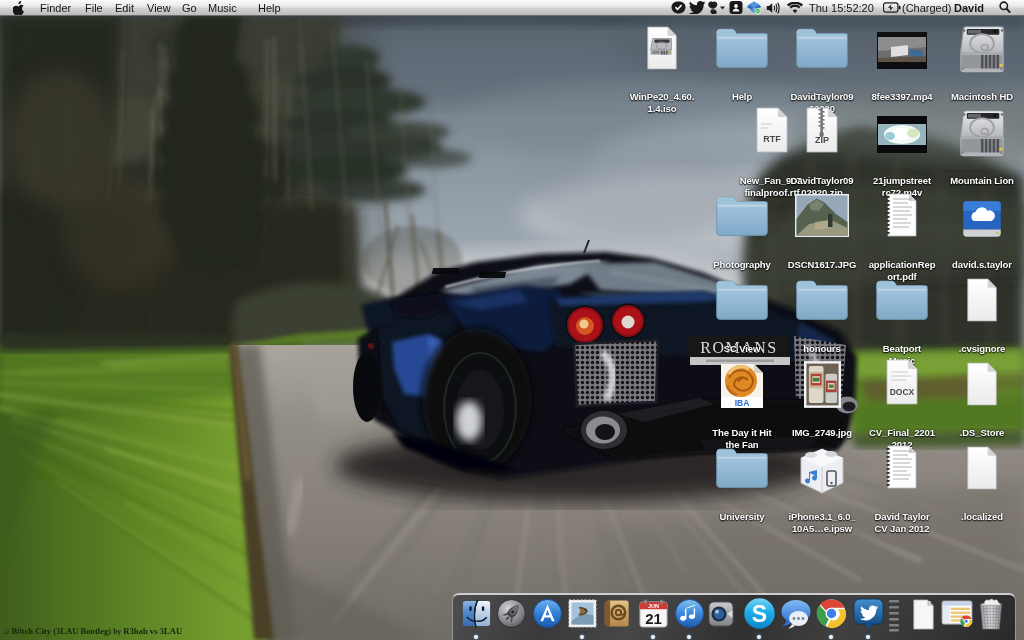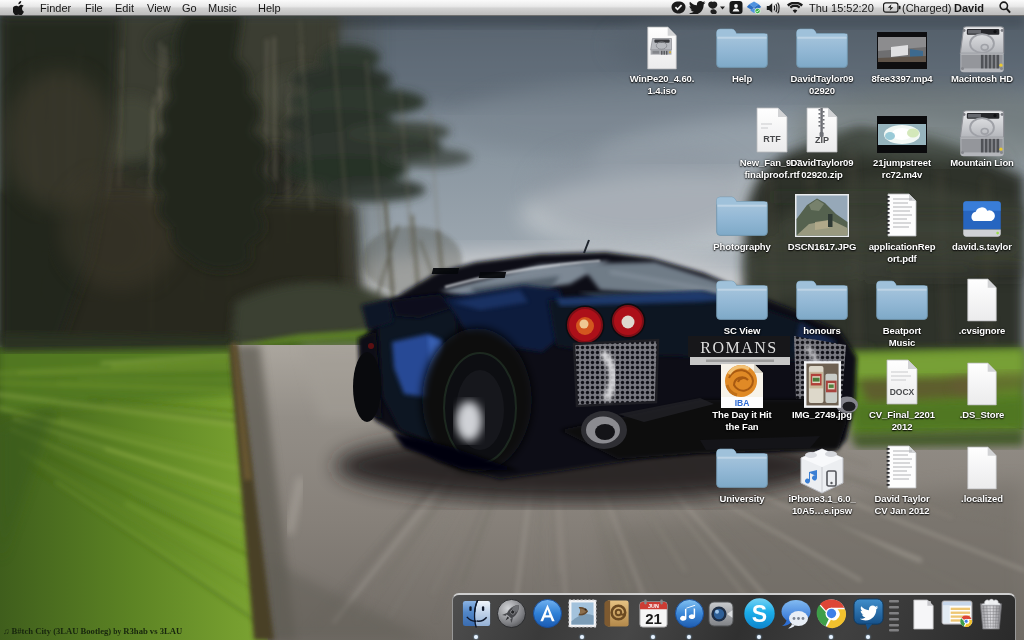--- a/index.html
+++ b/index.html
@@ -11,7 +11,7 @@
 .mtx{font-size:11px;color:#161616;letter-spacing:0;white-space:nowrap}
 .cell{position:absolute;width:80px;z-index:10;text-align:center}
 .ic{height:48px;display:flex;align-items:flex-end;justify-content:center}
-.lb{margin-top:0;font-size:9.5px;font-weight:bold;letter-spacing:-.1px;line-height:11.5px;color:#fff;
+.lb{margin-top:18px;font-size:9.5px;font-weight:bold;letter-spacing:-.1px;line-height:11.5px;color:#fff;
  text-shadow:0 1px 1.5px rgba(0,0,0,.95),0 0 2px rgba(0,0,0,.8)}
 #dock{position:absolute;left:452px;top:593px;width:564px;height:47px;z-index:30;
  background:linear-gradient(115deg,#4e4e4e 0%,#3a3a3a 18%,#474747 33%,#303030 52%,#404040 70%,#2a2a2a 100%);

